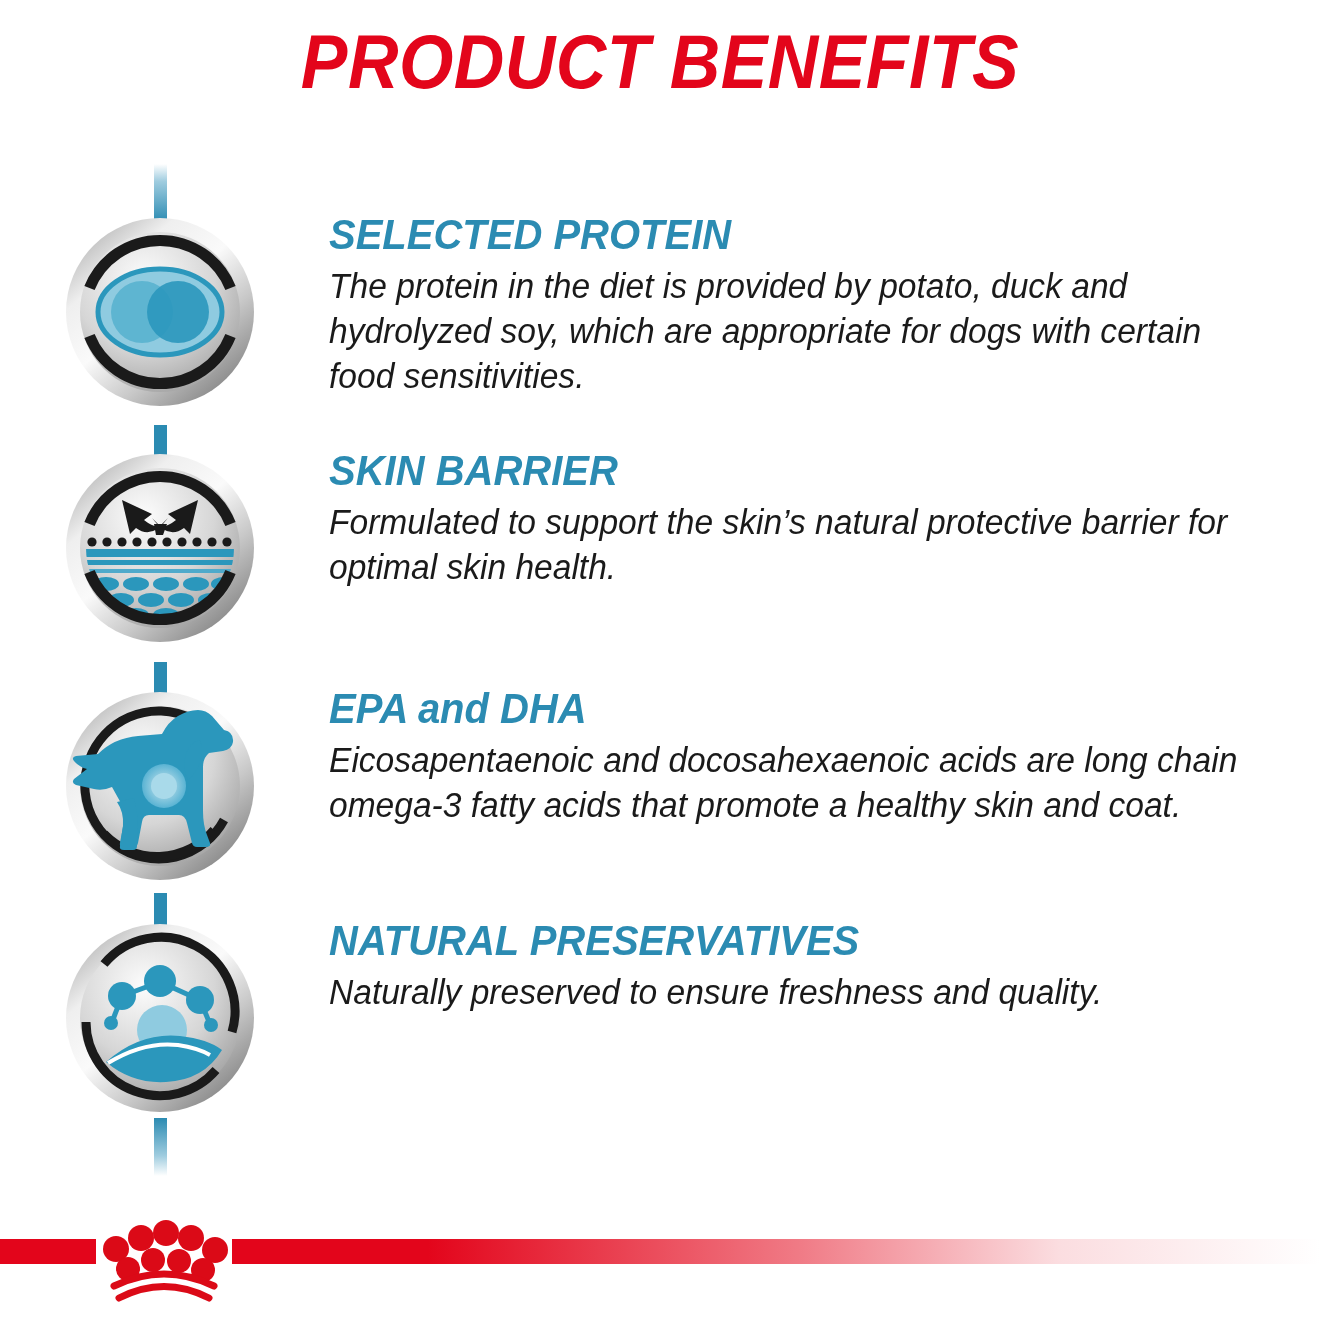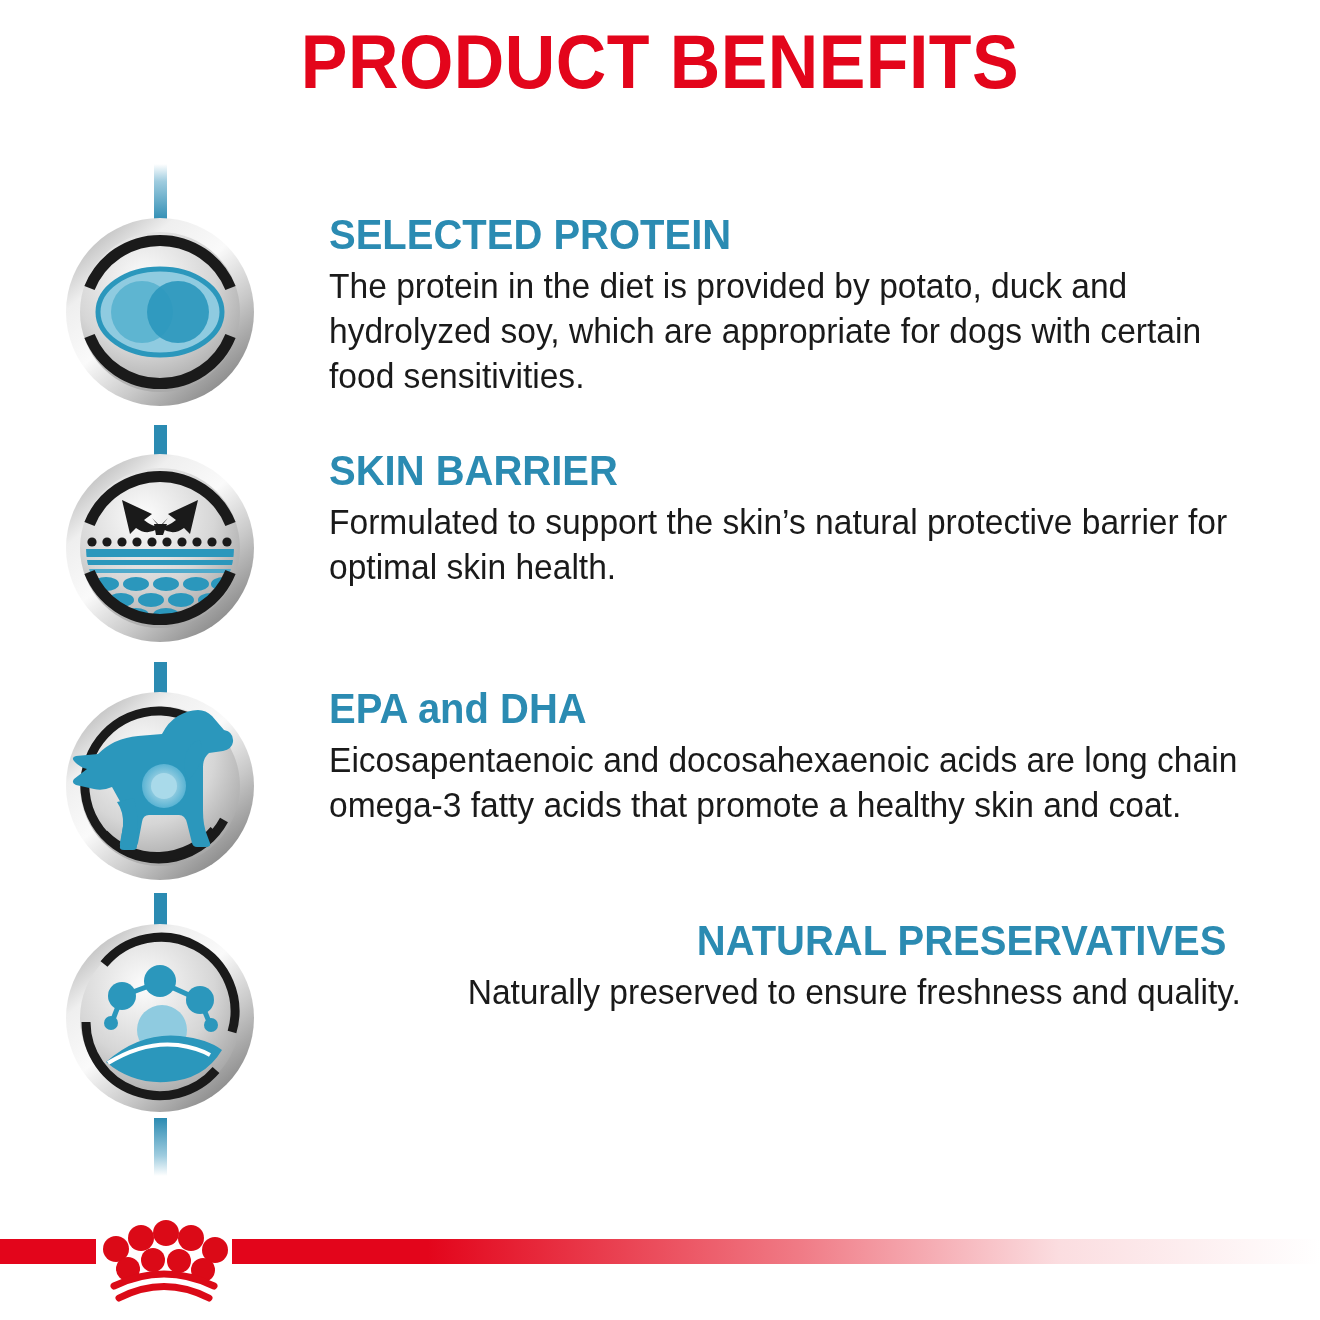--- a/index.html
+++ b/index.html
@@ -18,6 +18,7 @@
     width: 1062px;
     height: 1320px;
     background: #ffffff;
+    font-style: italic;
   }
 
   

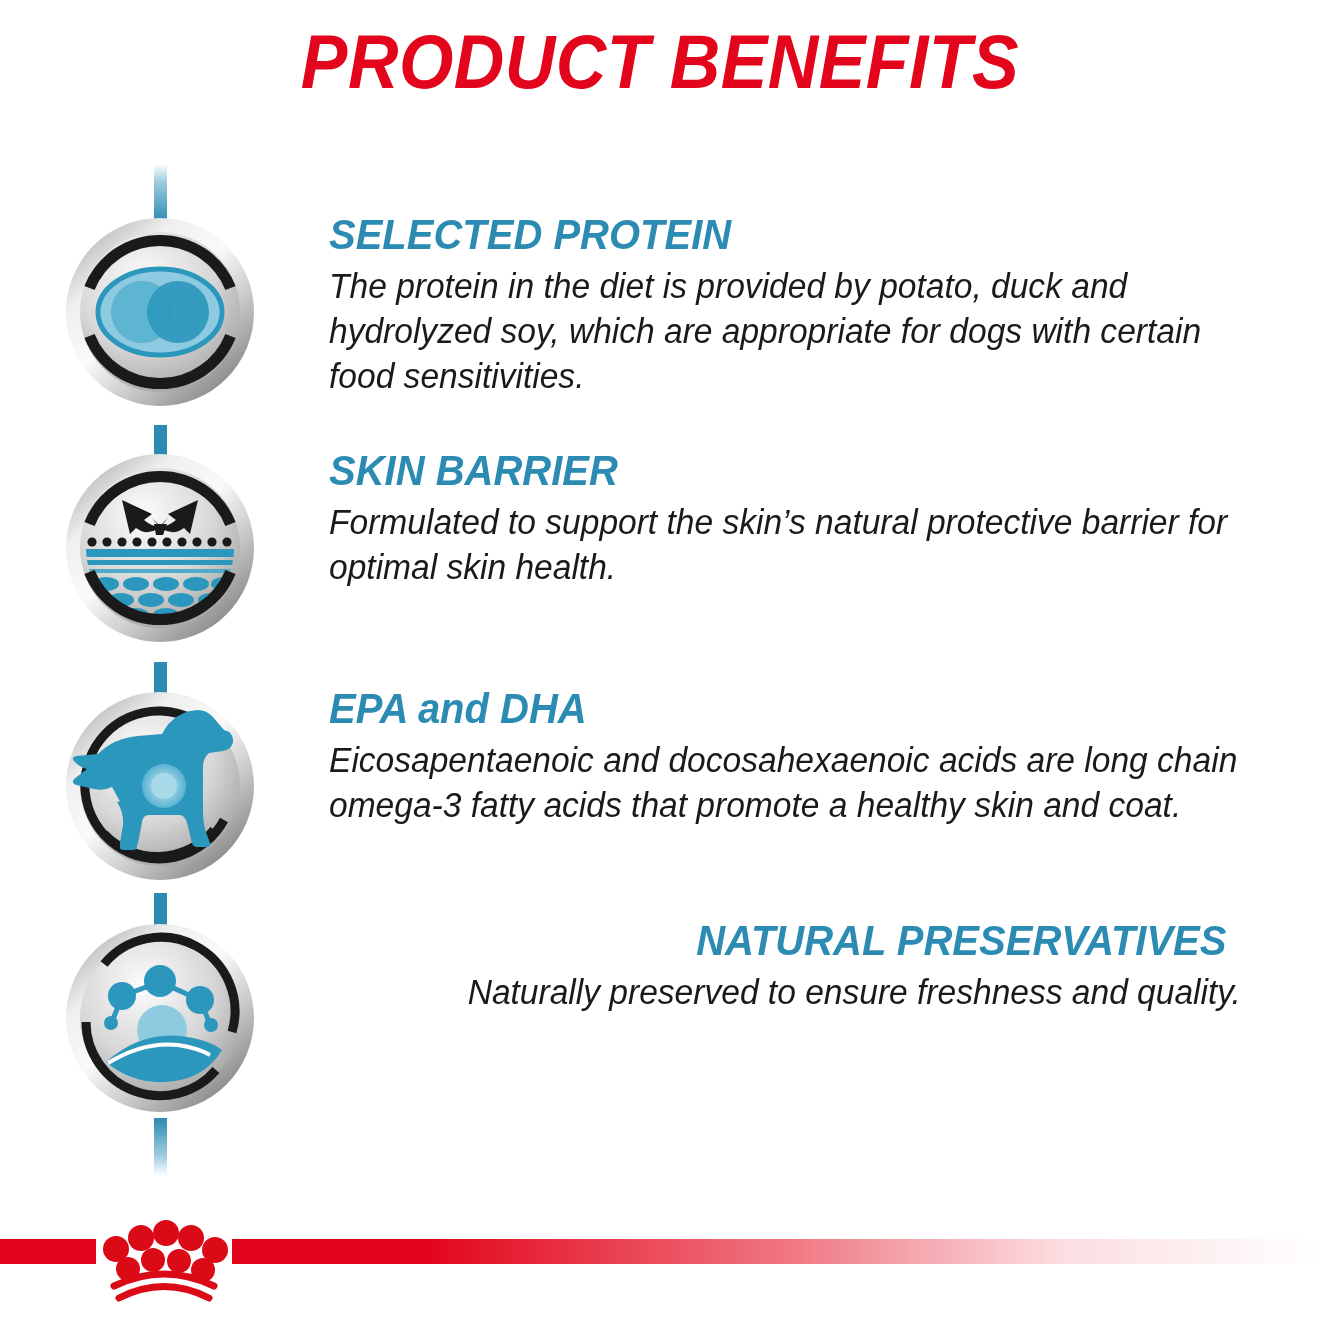--- a/index.html
+++ b/index.html
@@ -377,7 +377,7 @@
       </svg>
     </div>
 
-    <div class="text-wrap" style="top:-4px;text-align:right;">
+    <div class="text-wrap" style="top:-4px;">
       <div class="benefit-heading">NATURAL PRESERVATIVES</div>
       <div class="benefit-body">Naturally preserved to ensure freshness and quality.</div>
     </div>

